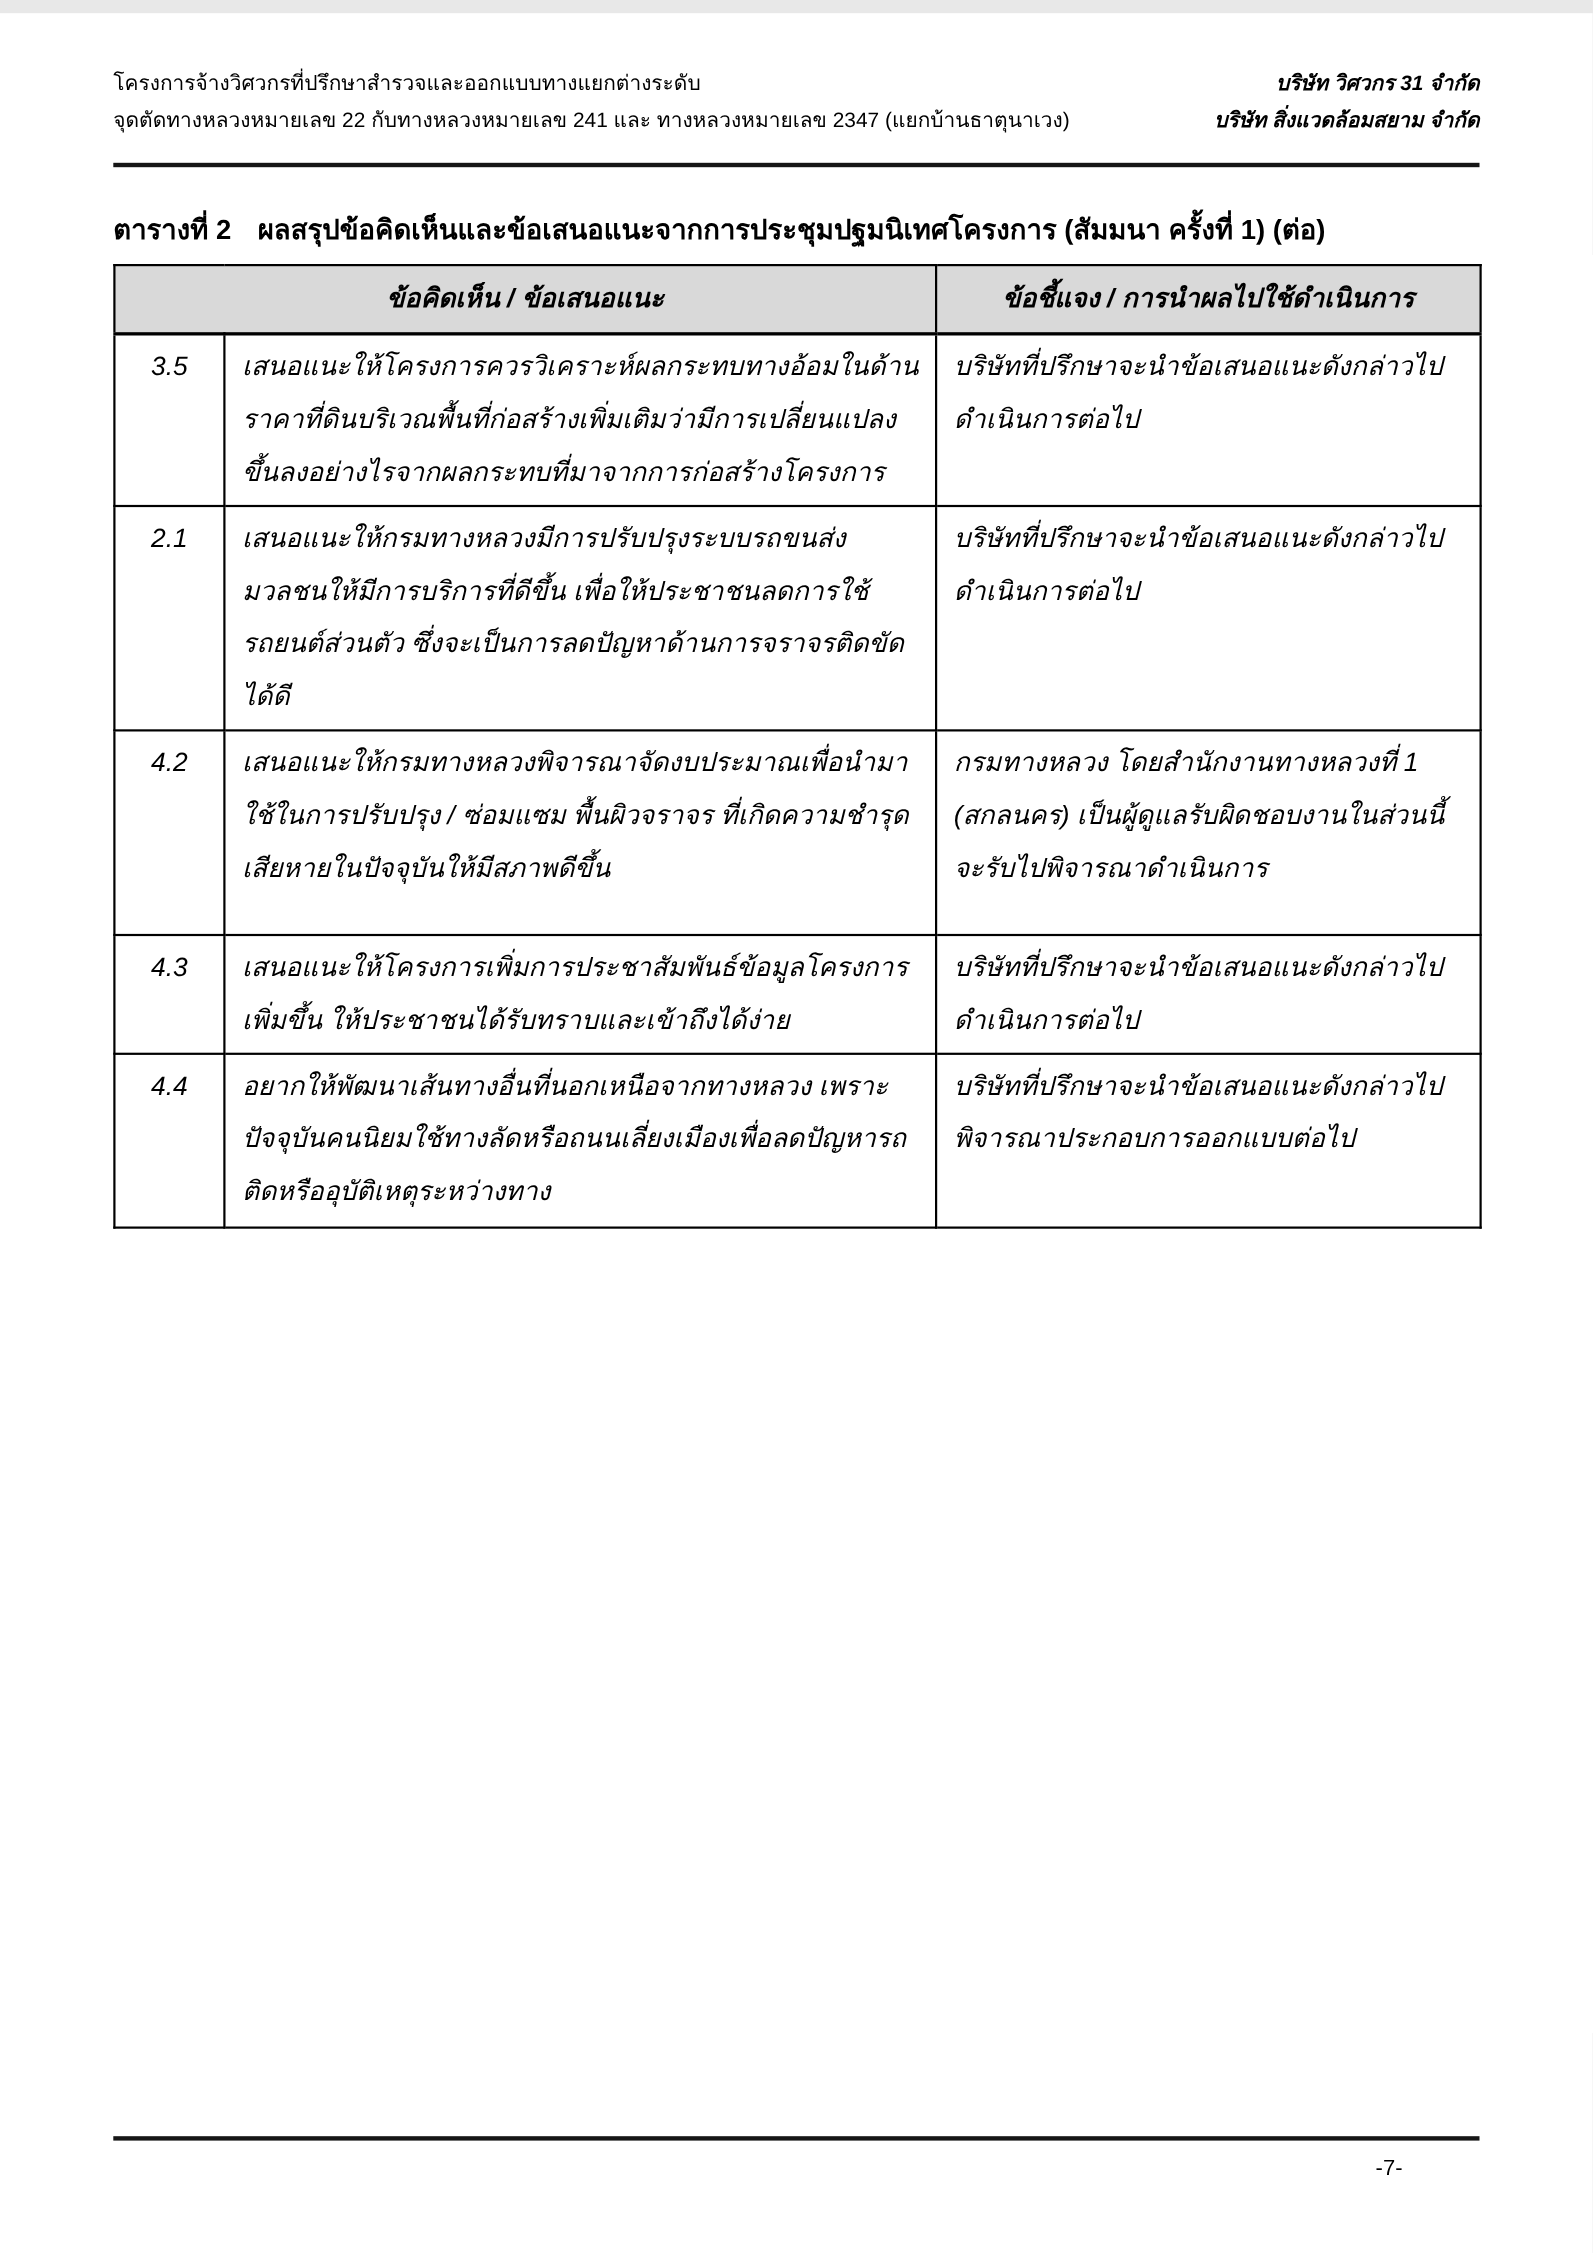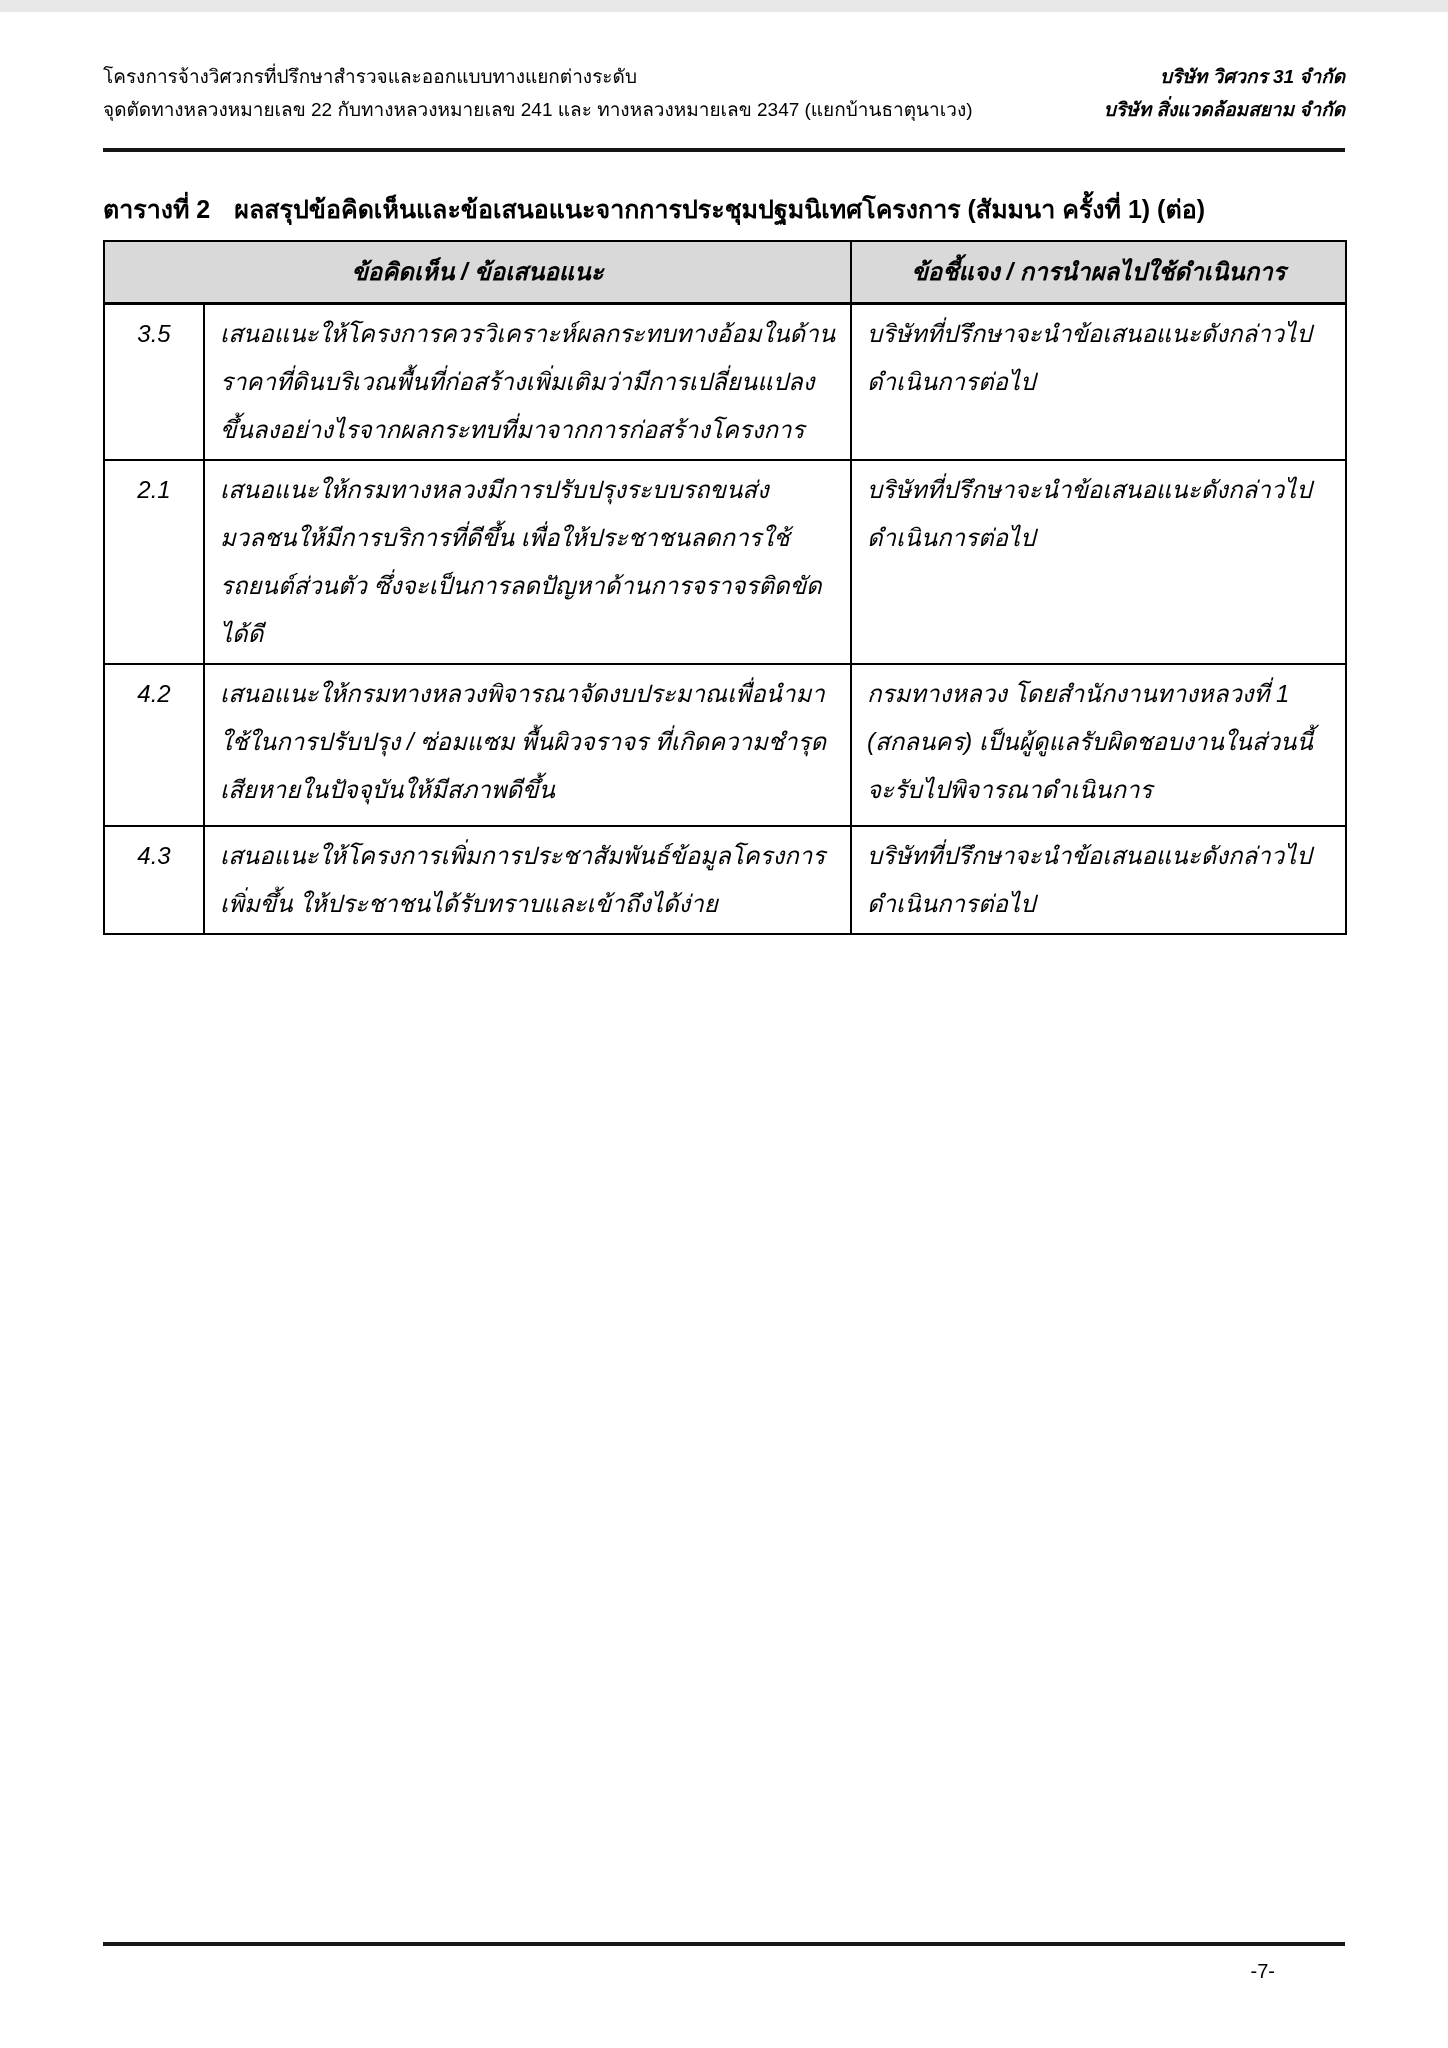--- a/index.html
+++ b/index.html
@@ -90,7 +90,7 @@
   tr.section-row .sec-no { display: inline-block; width: 57px; }
   tr.h152 { height: 152px; }
   tr.h202 { height: 202px; }
-  tr.h162 { height: 162px; }
+  tr.h162 { height: 186px; }
   tr.h115 { height: 97px; }
   tr.h158 { height: 158px; }
   .wrapfix { overflow-wrap: anywhere; }

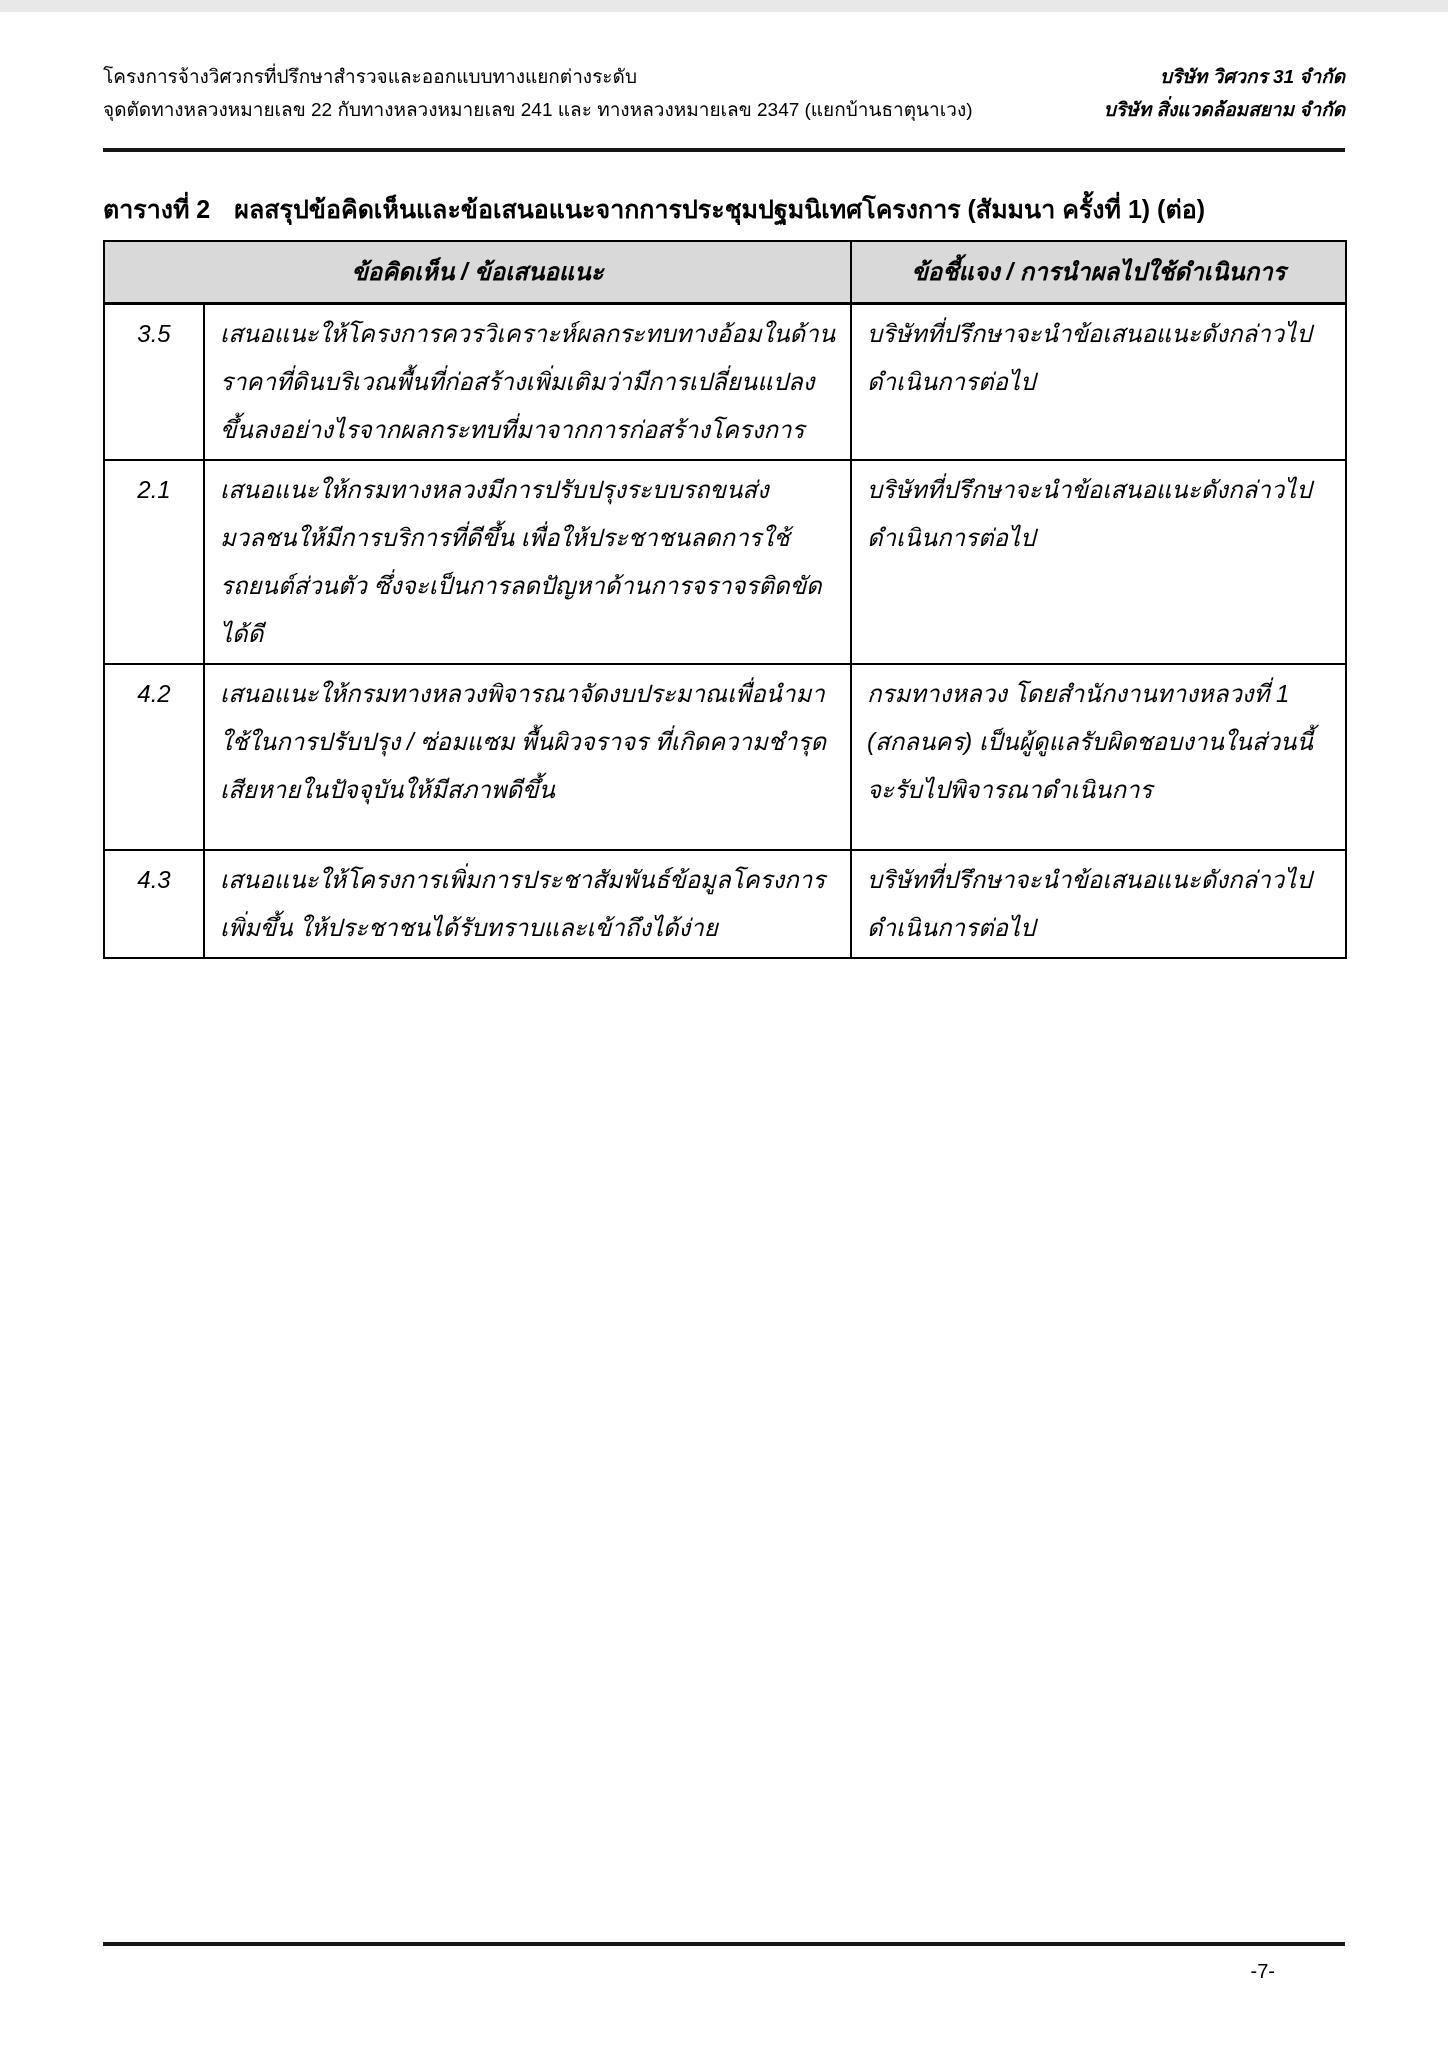--- a/index.html
+++ b/index.html
@@ -164,6 +164,11 @@
         <td class="wrapfix">เสนอแนะให้โครงการเพิ่มการประชาสัมพันธ์ข้อมูลโครงการเพิ่มขึ้น ให้ประชาชนได้รับทราบและเข้าถึงได้ง่าย</td>
         <td class="wrapfix">บริษัทที่ปรึกษาจะนำข้อเสนอแนะดังกล่าวไปดำเนินการต่อไป</td>
       </tr>
+      <tr class="h158">
+        <td class="no">4.4</td>
+        <td class="wrapfix">อยากให้พัฒนาเส้นทางอื่นที่นอกเหนือจากทางหลวง เพราะปัจจุบันคนนิยมใช้ทางลัดหรือถนนเลี่ยงเมืองเพื่อลดปัญหารถติดหรืออุบัติเหตุระหว่างทาง</td>
+        <td class="wrapfix">บริษัทที่ปรึกษาจะนำข้อเสนอแนะดังกล่าวไปพิจารณาประกอบการออกแบบต่อไป</td>
+      </tr>
     </tbody>
   </table>
 

